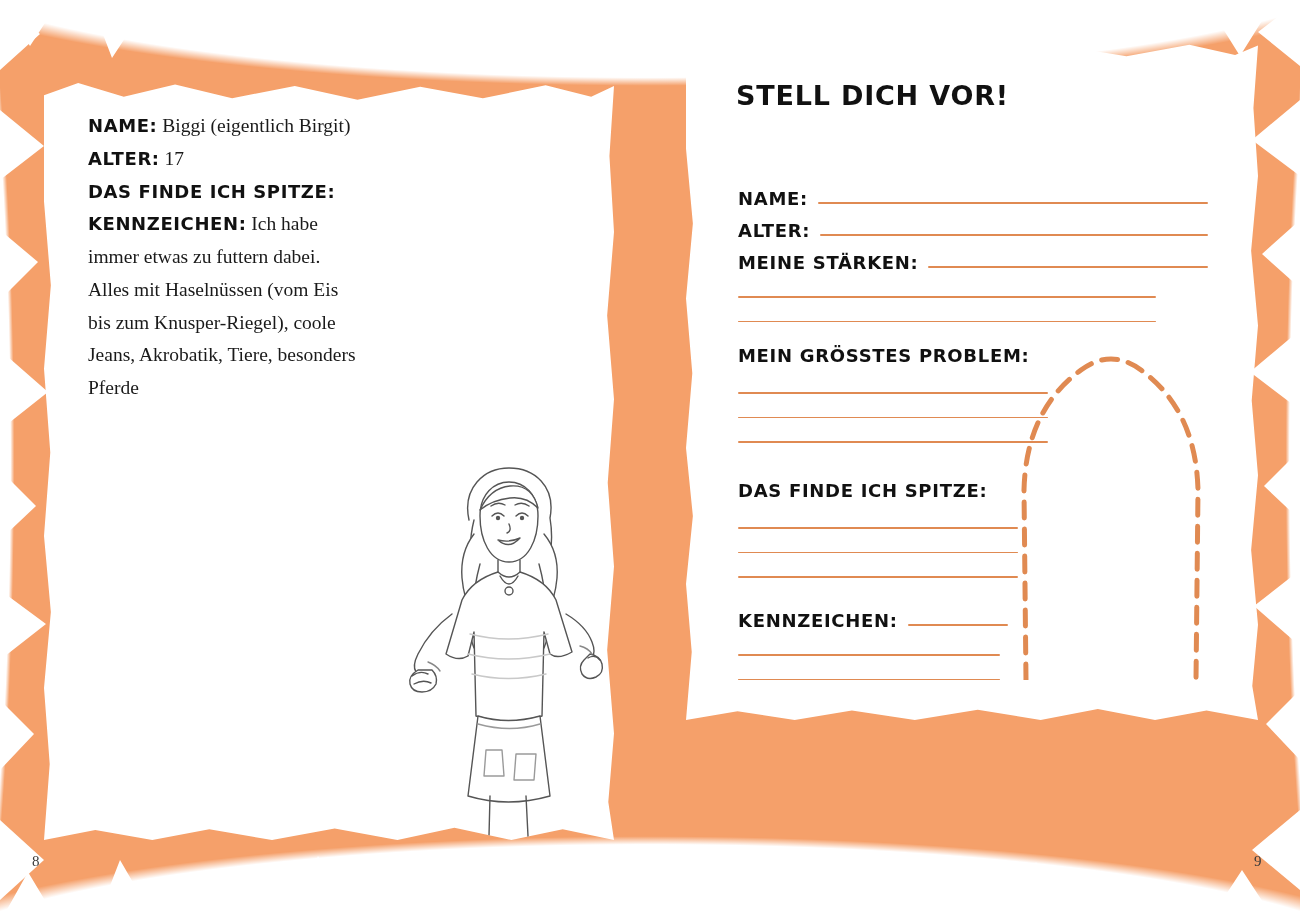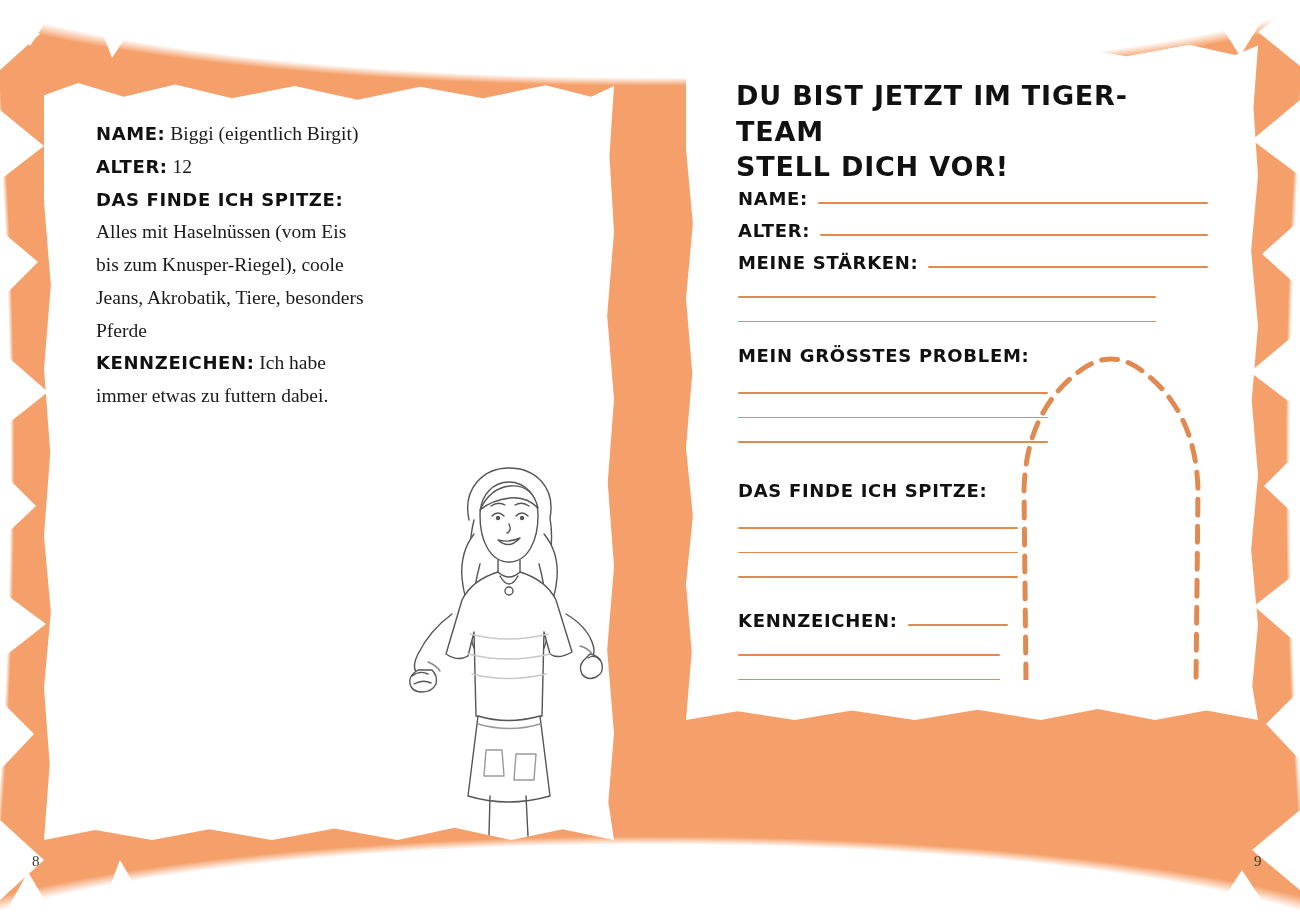--- a/index.html
+++ b/index.html
@@ -274,7 +274,6 @@
   <div class="page page-right">
 
     <div class="form-title">
-      <div>DU BIST JETZT IM TIGER-TEAM</div>
       <div>STELL DICH VOR!</div>
     </div>
 

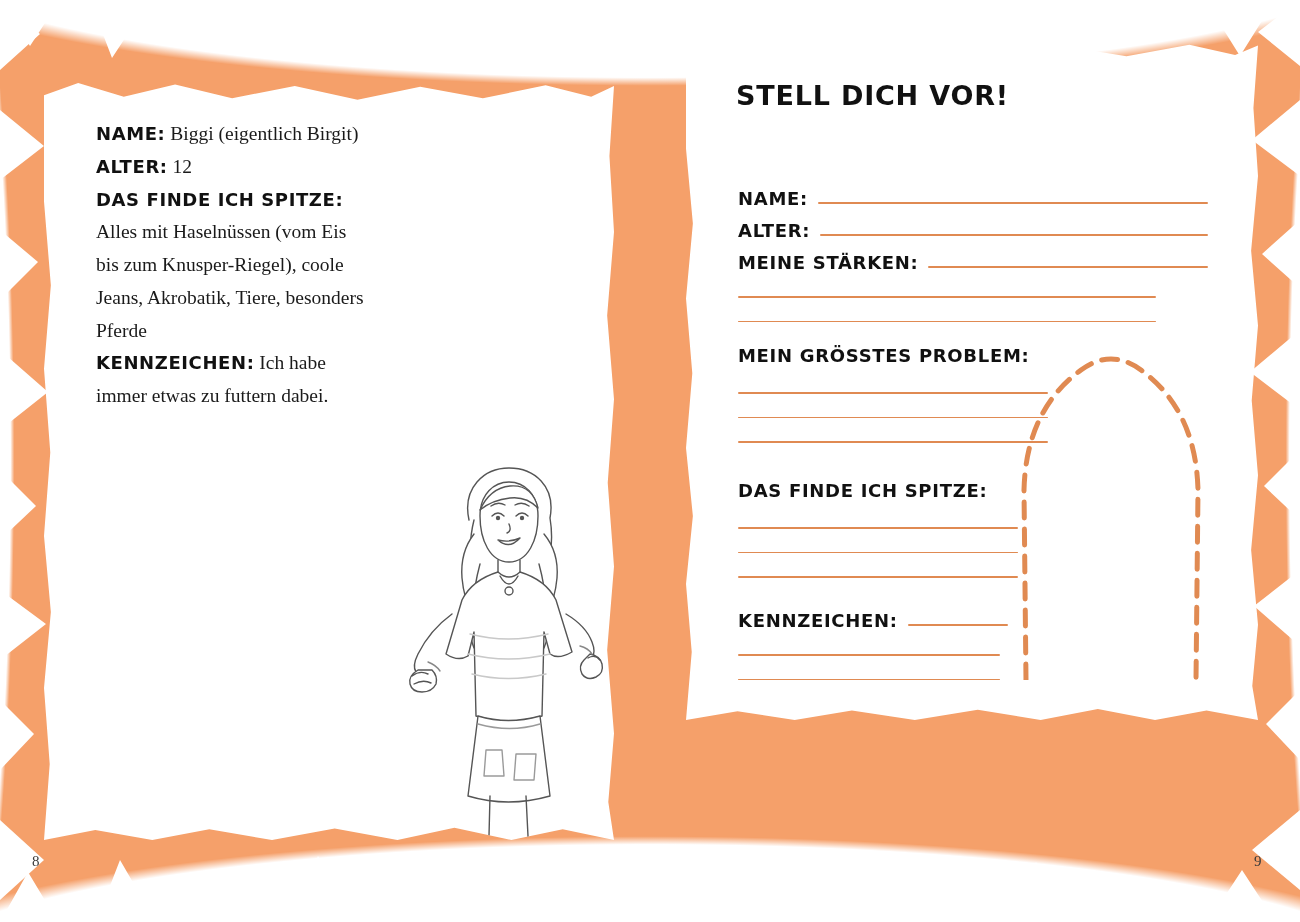--- a/index.html
+++ b/index.html
@@ -81,13 +81,12 @@
   
   .profile {
     position: absolute;
-    left: 52px;
+    left: 44px;
     top: 30px;
     width: 470px;
     font-size: 19.5px;
     line-height: 1.68;
     color: #1a1a1a;
-    margin-top: 8px;
   }
   .profile p {
     margin: 0 0 0 0;

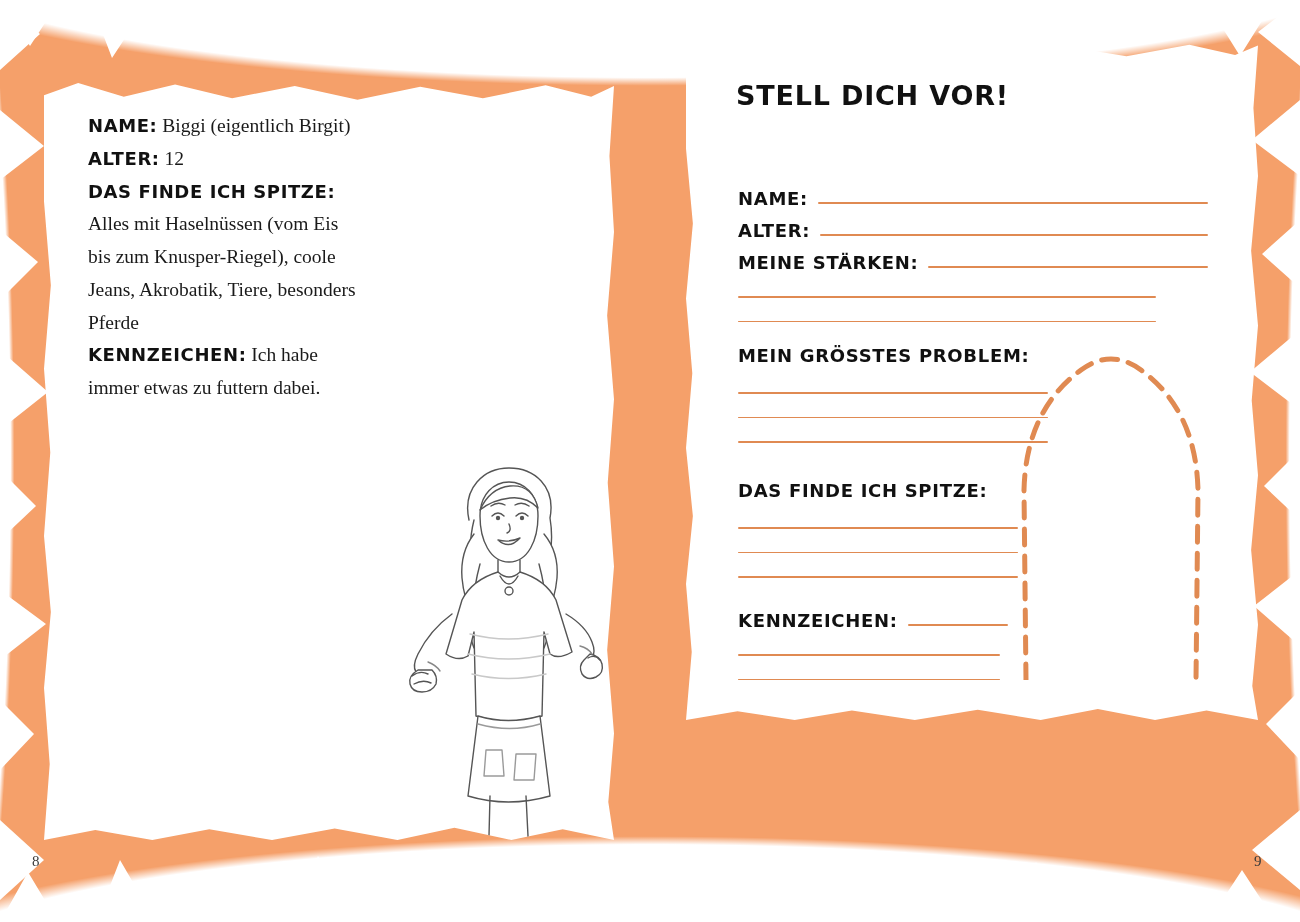--- a/index.html
+++ b/index.html
@@ -193,7 +193,7 @@
 
       <p>
         <span class="lbl">ALTER:</span>
-        <span class="val">12</span>
+        <span class="val">17</span>
       </p>
 
 

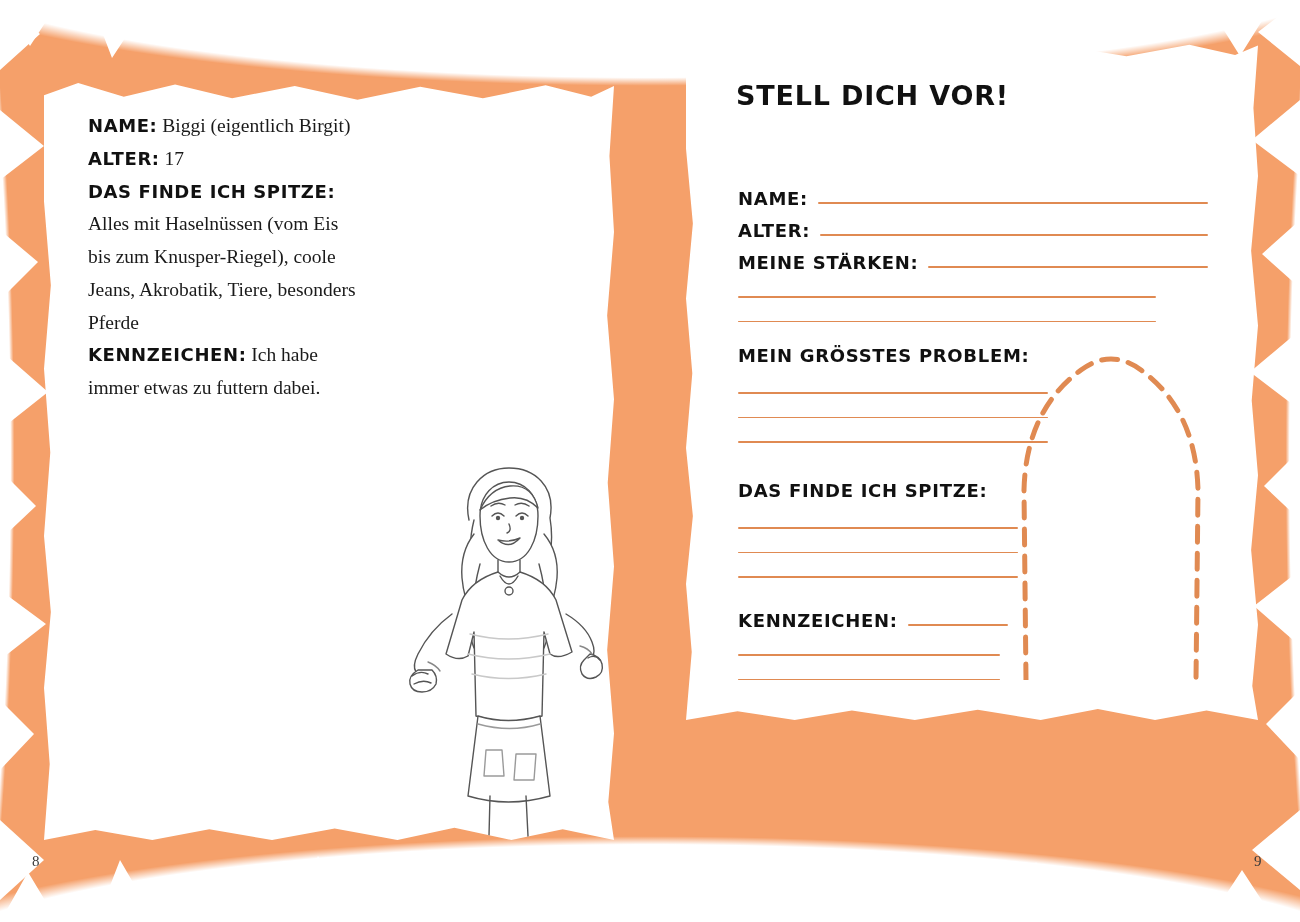--- a/index.html
+++ b/index.html
@@ -202,12 +202,12 @@
         <span class="lbl">DAS FINDE ICH SPITZE:</span>
       </p>
       <p style="width:270px">
-        <span class="val">Alles mit Haselnüssen (vom Eis bis zum Knusper-Riegel), coole Jeans, Akrobatik, Tiere, besonders Pferde</span>
-      </p>
-
-      <p style="width:270px">
         <span class="lbl">KENNZEICHEN:</span>
         <span class="val">Ich habe immer etwas zu futtern dabei.</span>
+      </p>
+
+      <p style="width:270px">
+        <span class="val">Alles mit Haselnüssen (vom Eis bis zum Knusper-Riegel), coole Jeans, Akrobatik, Tiere, besonders Pferde</span>
       </p>
 
     </div>

